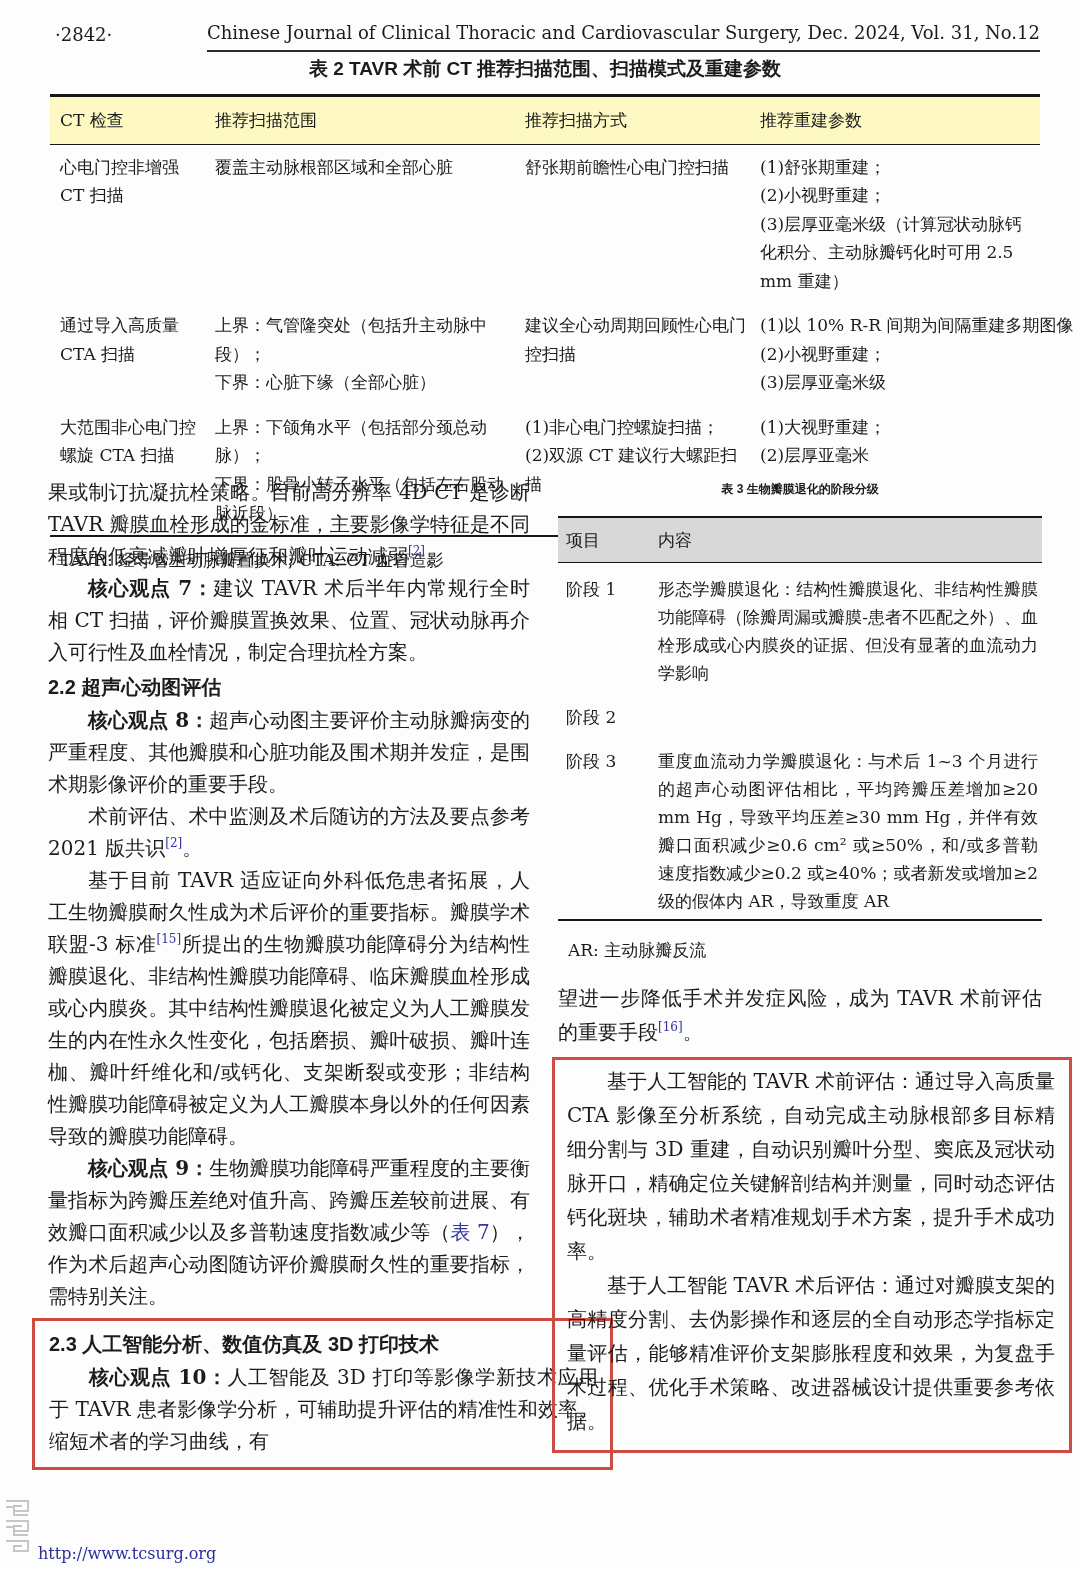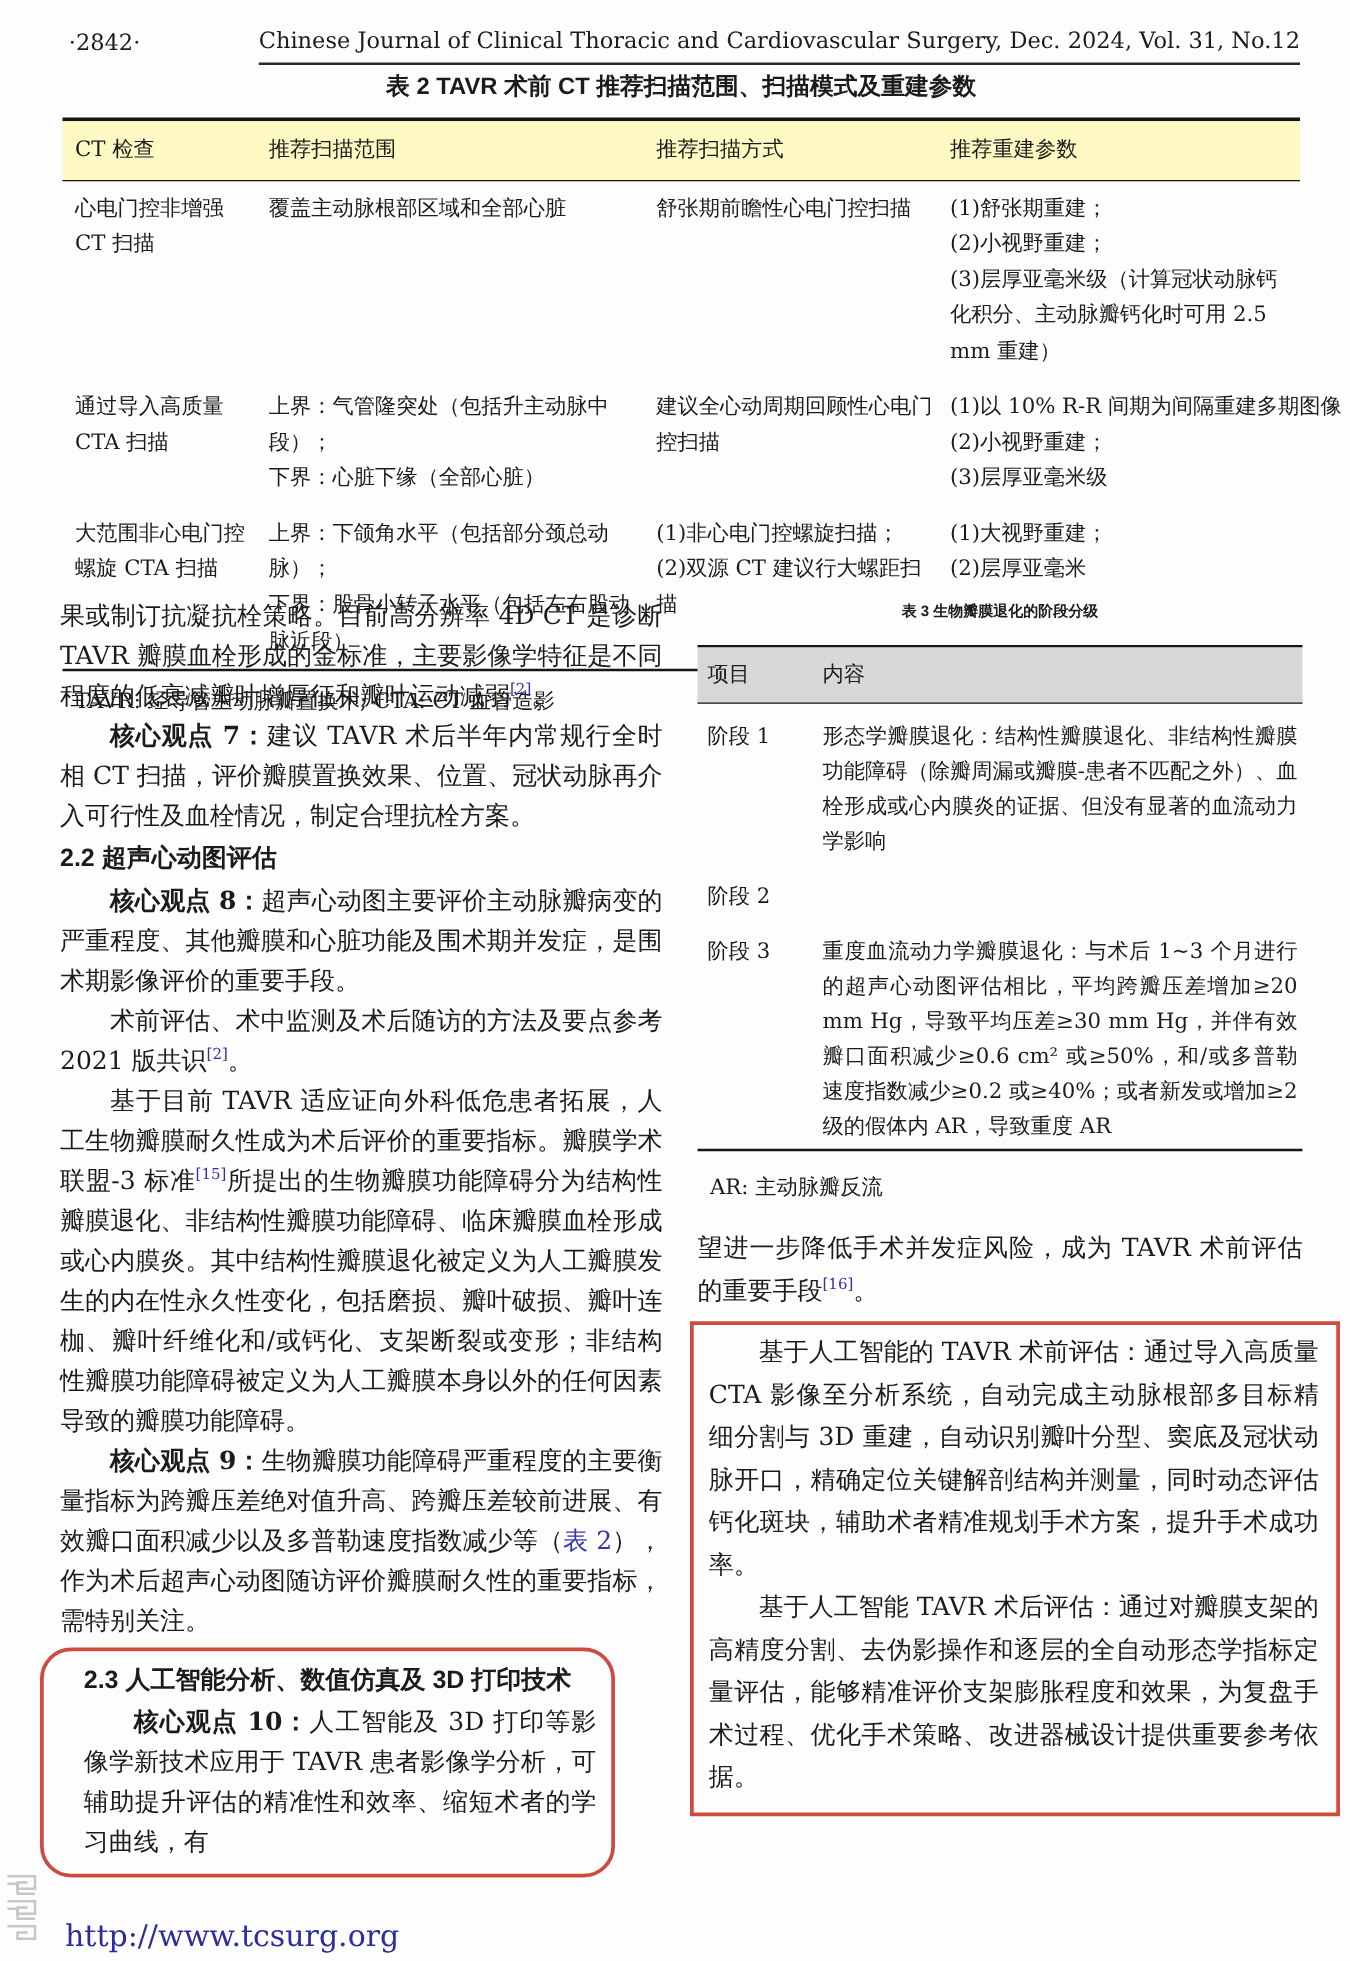--- a/index.html
+++ b/index.html
@@ -131,7 +131,7 @@
     <p class="body-p indent"><span class="lead-b">核心观点 8：</span><span>超声心动图主要评价主动脉瓣病变的严重程度、其他瓣膜和心脏功能及围术期并发症，是围术期影像评价的重要手段。</span></p>
     <p class="body-p indent"><span>术前评估、术中监测及术后随访的方法及要点参考 2021 版共识</span><sup class="ref">[2]</sup><span>。</span></p>
     <p class="body-p indent"><span>基于目前 TAVR 适应证向外科低危患者拓展，人工生物瓣膜耐久性成为术后评价的重要指标。瓣膜学术联盟-3 标准</span><sup class="ref">[15]</sup><span>所提出的生物瓣膜功能障碍分为结构性瓣膜退化、非结构性瓣膜功能障碍、临床瓣膜血栓形成或心内膜炎。其中结构性瓣膜退化被定义为人工瓣膜发生的内在性永久性变化，包括磨损、瓣叶破损、瓣叶连枷、瓣叶纤维化和/或钙化、支架断裂或变形；非结构性瓣膜功能障碍被定义为人工瓣膜本身以外的任何因素导致的瓣膜功能障碍。</span></p>
-    <p class="body-p indent"><span class="lead-b">核心观点 9：</span><span>生物瓣膜功能障碍严重程度的主要衡量指标为跨瓣压差绝对值升高、跨瓣压差较前进展、有效瓣口面积减少以及多普勒速度指数减少等（</span><span class="link">表 2</span><span>），作为术后超声心动图随访评价瓣膜耐久性的重要指标，需特别关注。</span></p>
+    <p class="body-p indent"><span class="lead-b">核心观点 9：</span><span>生物瓣膜功能障碍严重程度的主要衡量指标为跨瓣压差绝对值升高、跨瓣压差较前进展、有效瓣口面积减少以及多普勒速度指数减少等（</span><span class="link">表 7</span><span>），作为术后超声心动图随访评价瓣膜耐久性的重要指标，需特别关注。</span></p>
 
     <div class="red-box red-box-left">
       <div class="sec-h">2.3  人工智能分析、数值仿真及 3D 打印技术</div>

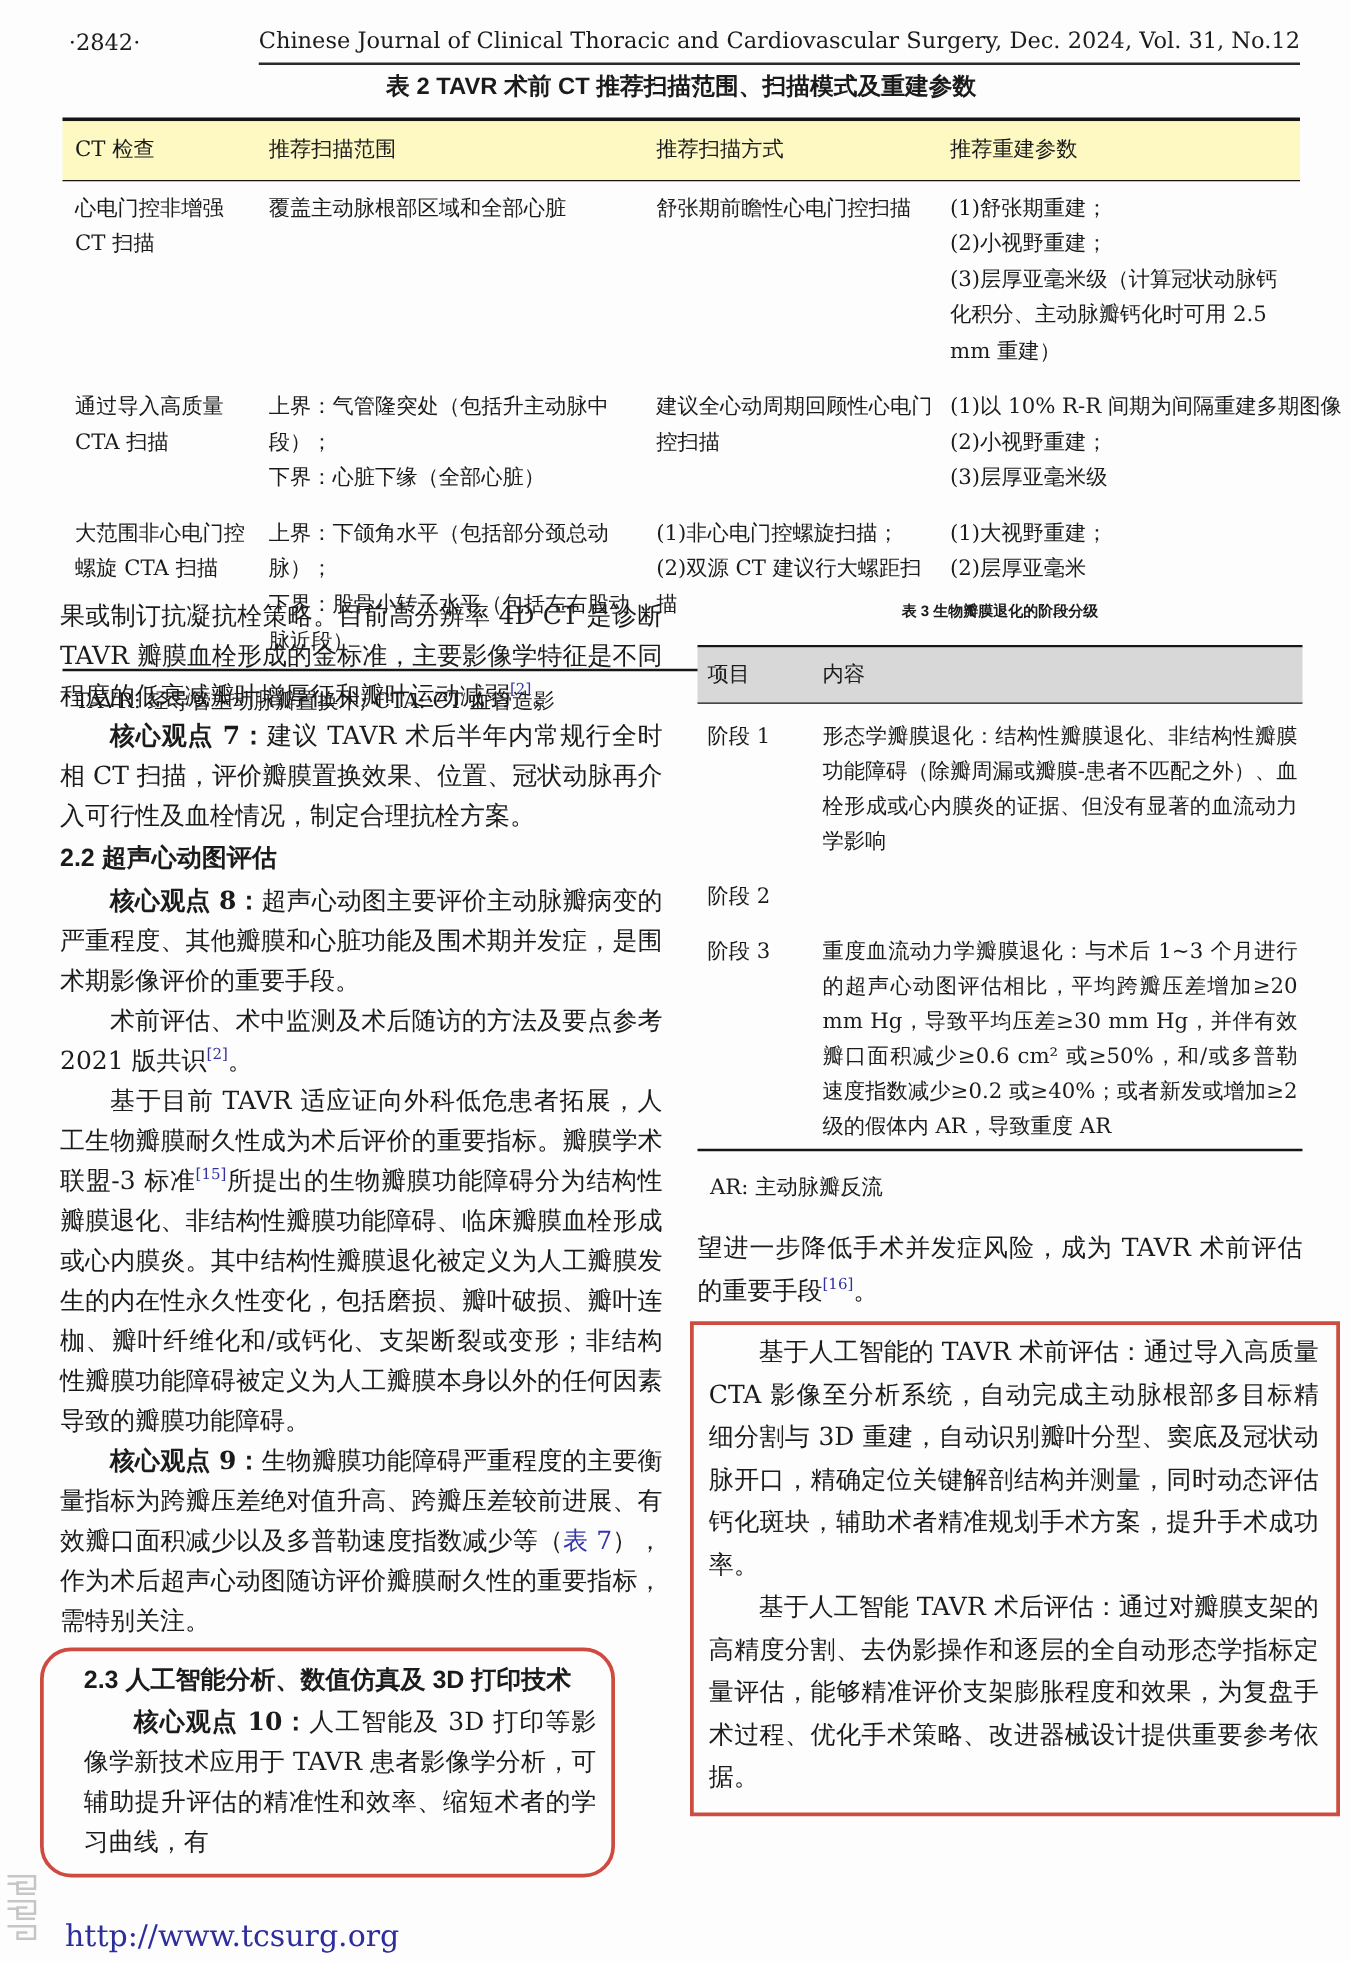--- a/index.html
+++ b/index.html
@@ -47,7 +47,7 @@
   .t3-note, .t2-note{font-size:17px;margin-top:12px;padding-left:10px;text-align:left;}
   
   .red-box{border:3px solid #cd4b40;box-sizing:border-box;}
-  .red-box-left{margin-left:-16px;width:460px;padding:4px 12px 10px 32px;margin-top:6px;border-radius:25px;}
+  .red-box-left{margin-left:-16px;width:581px;padding:4px 12px 10px 14px;margin-top:6px;}
   .red-box-right{margin-left:-6px;width:520px;padding:4px 14px 12px 12px;margin-top:8px;}
   
   .footer{position:absolute;left:52px;bottom:6px;font-size:24px;}

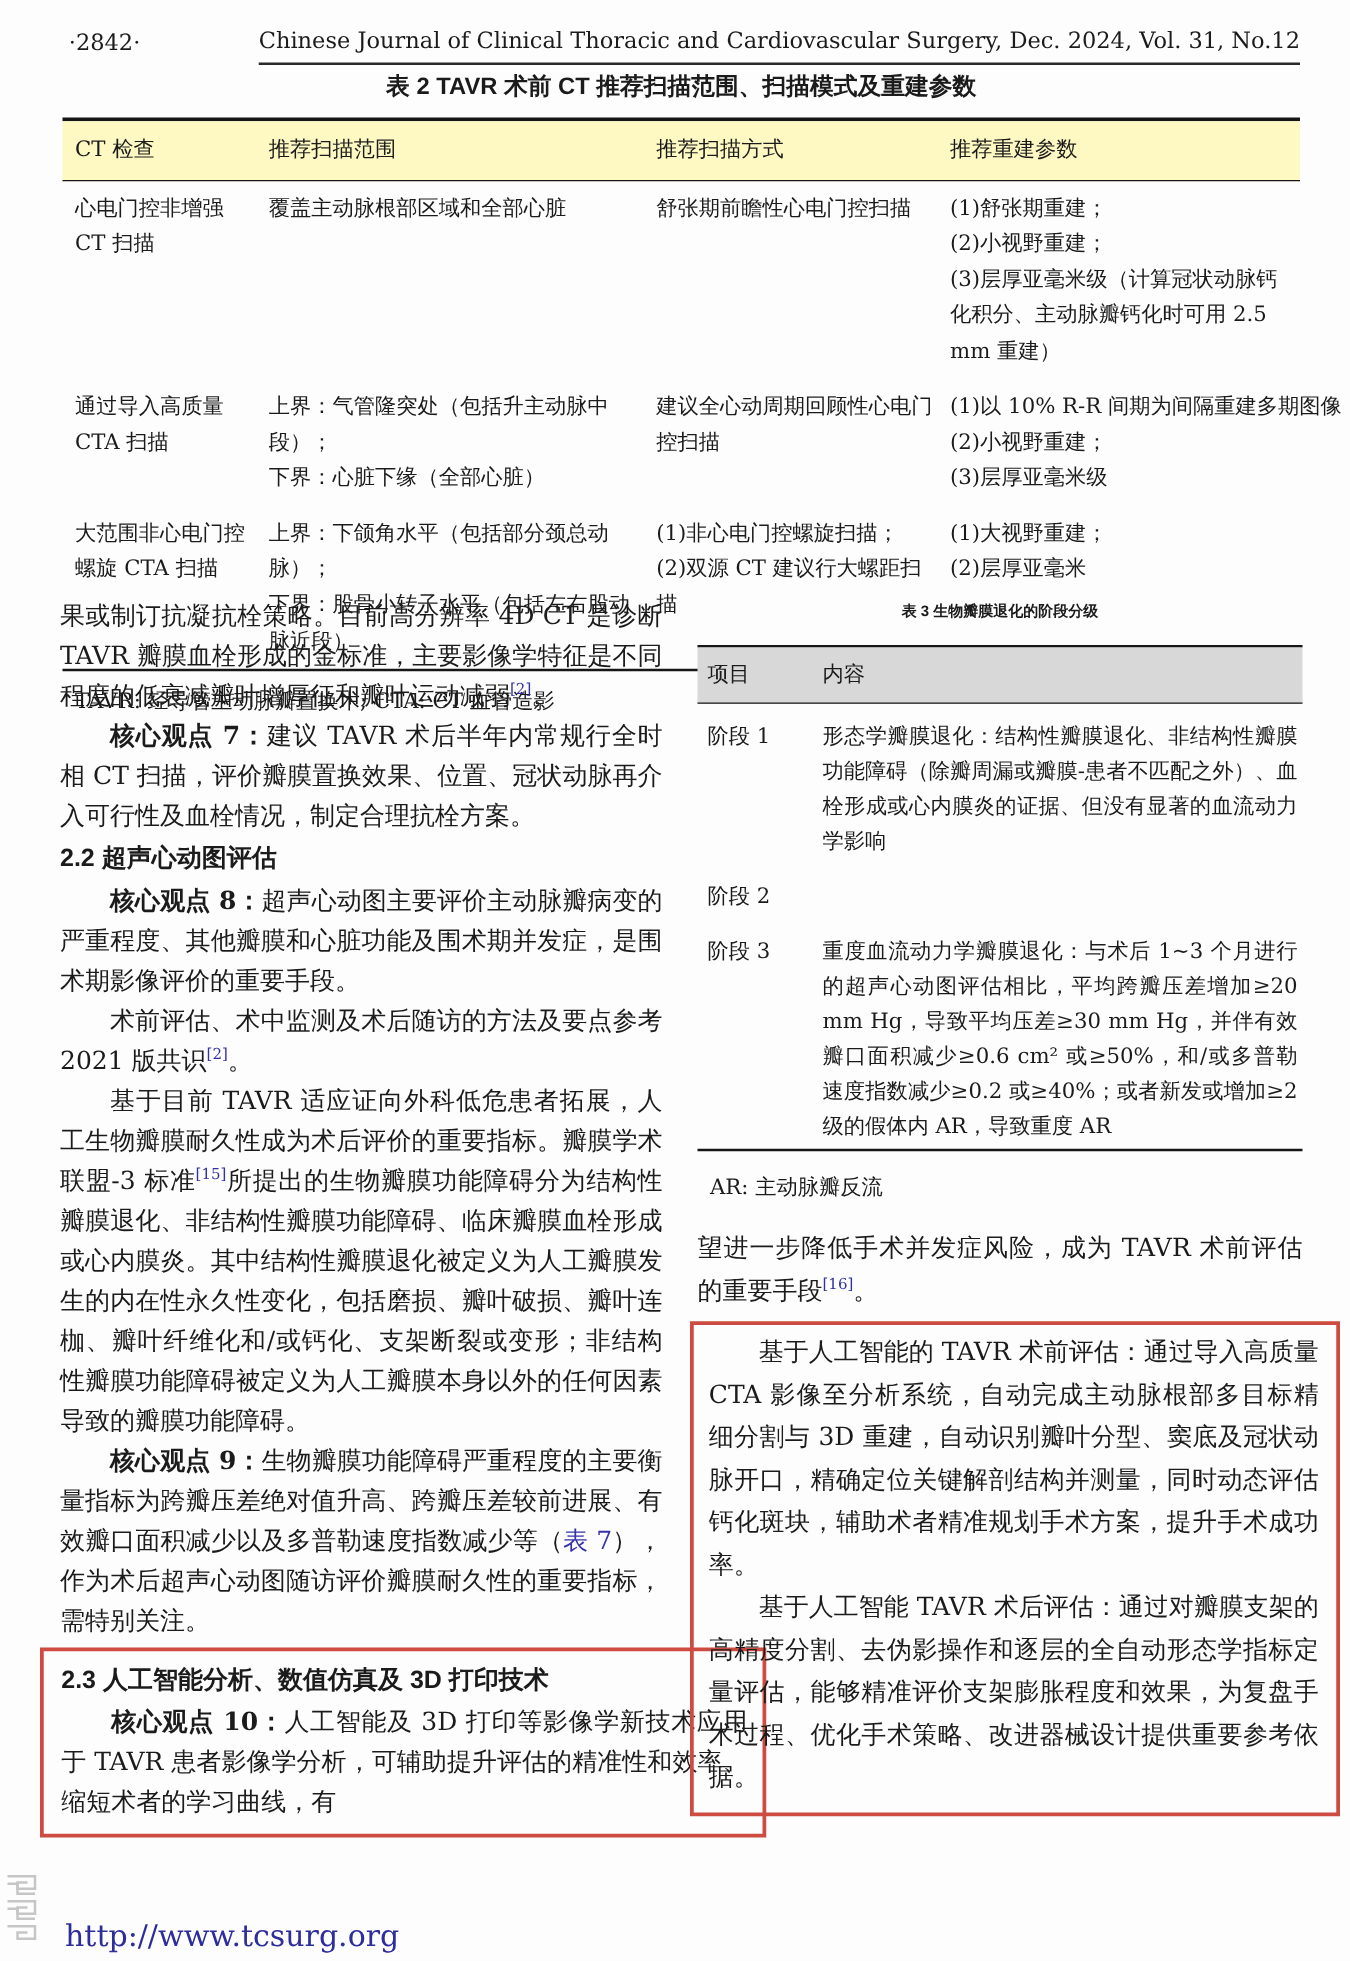--- a/index.html
+++ b/index.html
@@ -50,7 +50,7 @@
   .red-box-left{margin-left:-16px;width:581px;padding:4px 12px 10px 14px;margin-top:6px;}
   .red-box-right{margin-left:-6px;width:520px;padding:4px 14px 12px 12px;margin-top:8px;}
   
-  .footer{position:absolute;left:52px;bottom:6px;font-size:24px;}
+  .footer{position:absolute;left:38px;bottom:6px;font-size:16px;}
   .url{color:#2d2d9c;}
   .watermark{position:absolute;left:2px;bottom:14px;width:32px;height:58px;opacity:.55;}
 </style>

